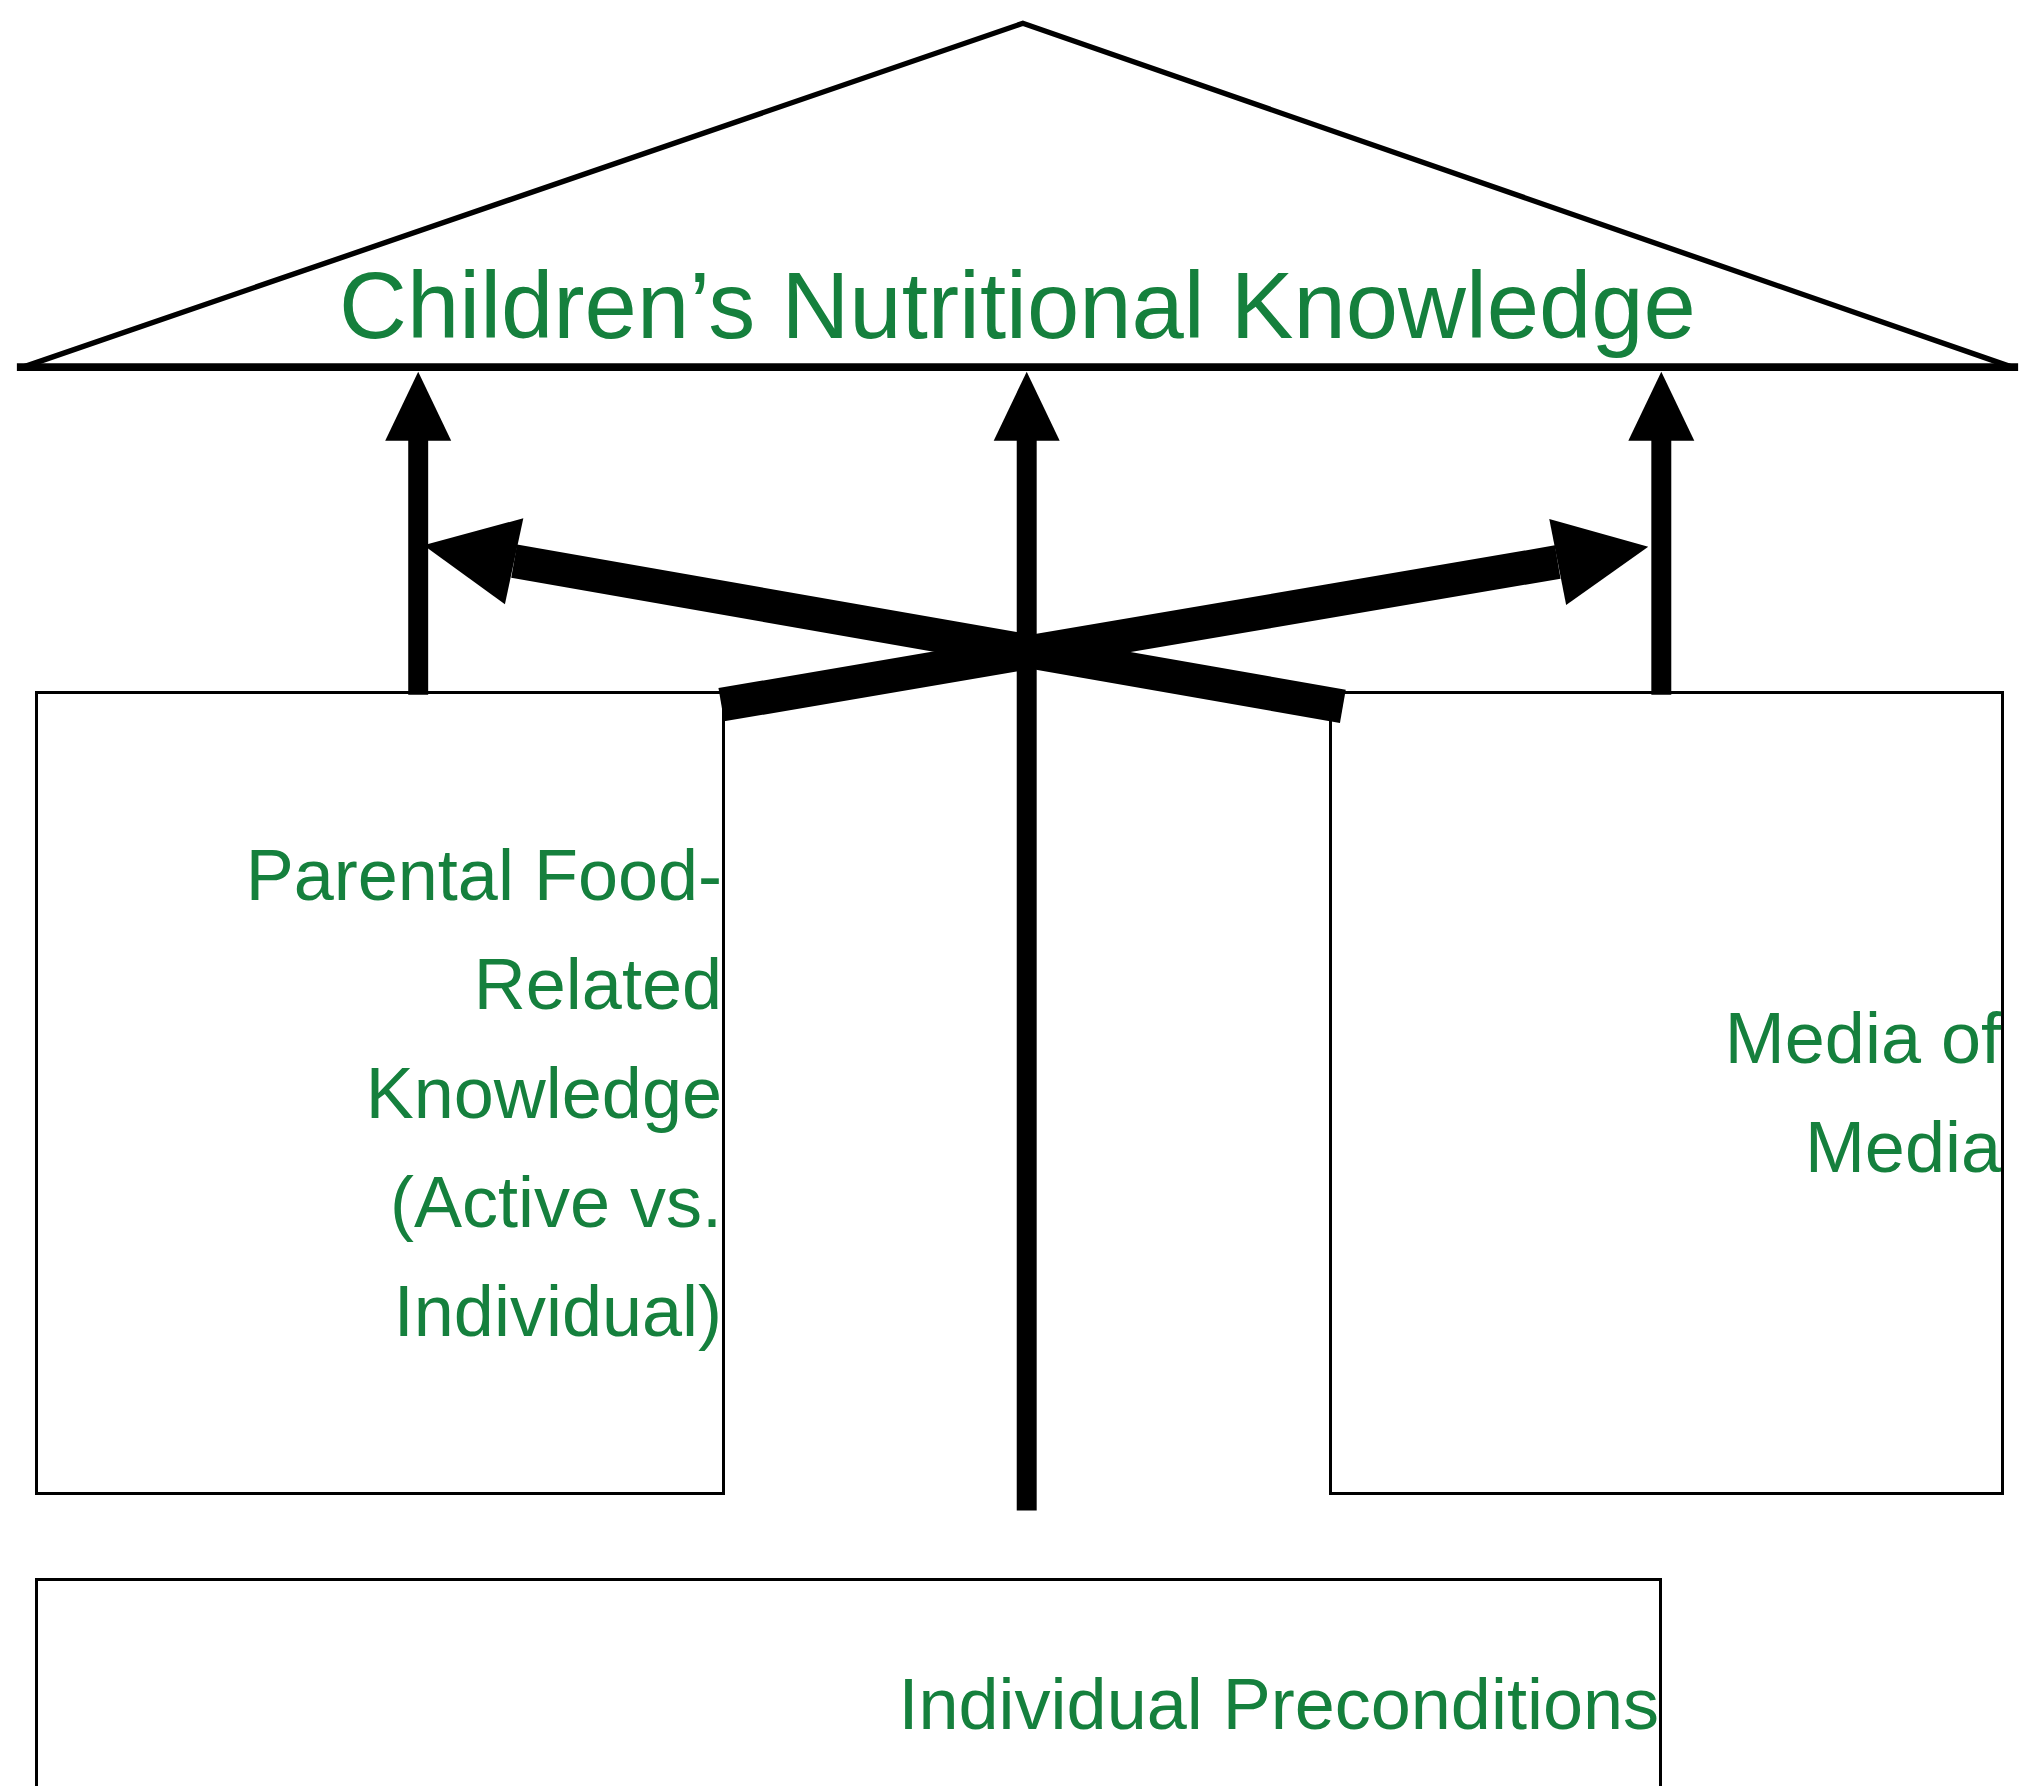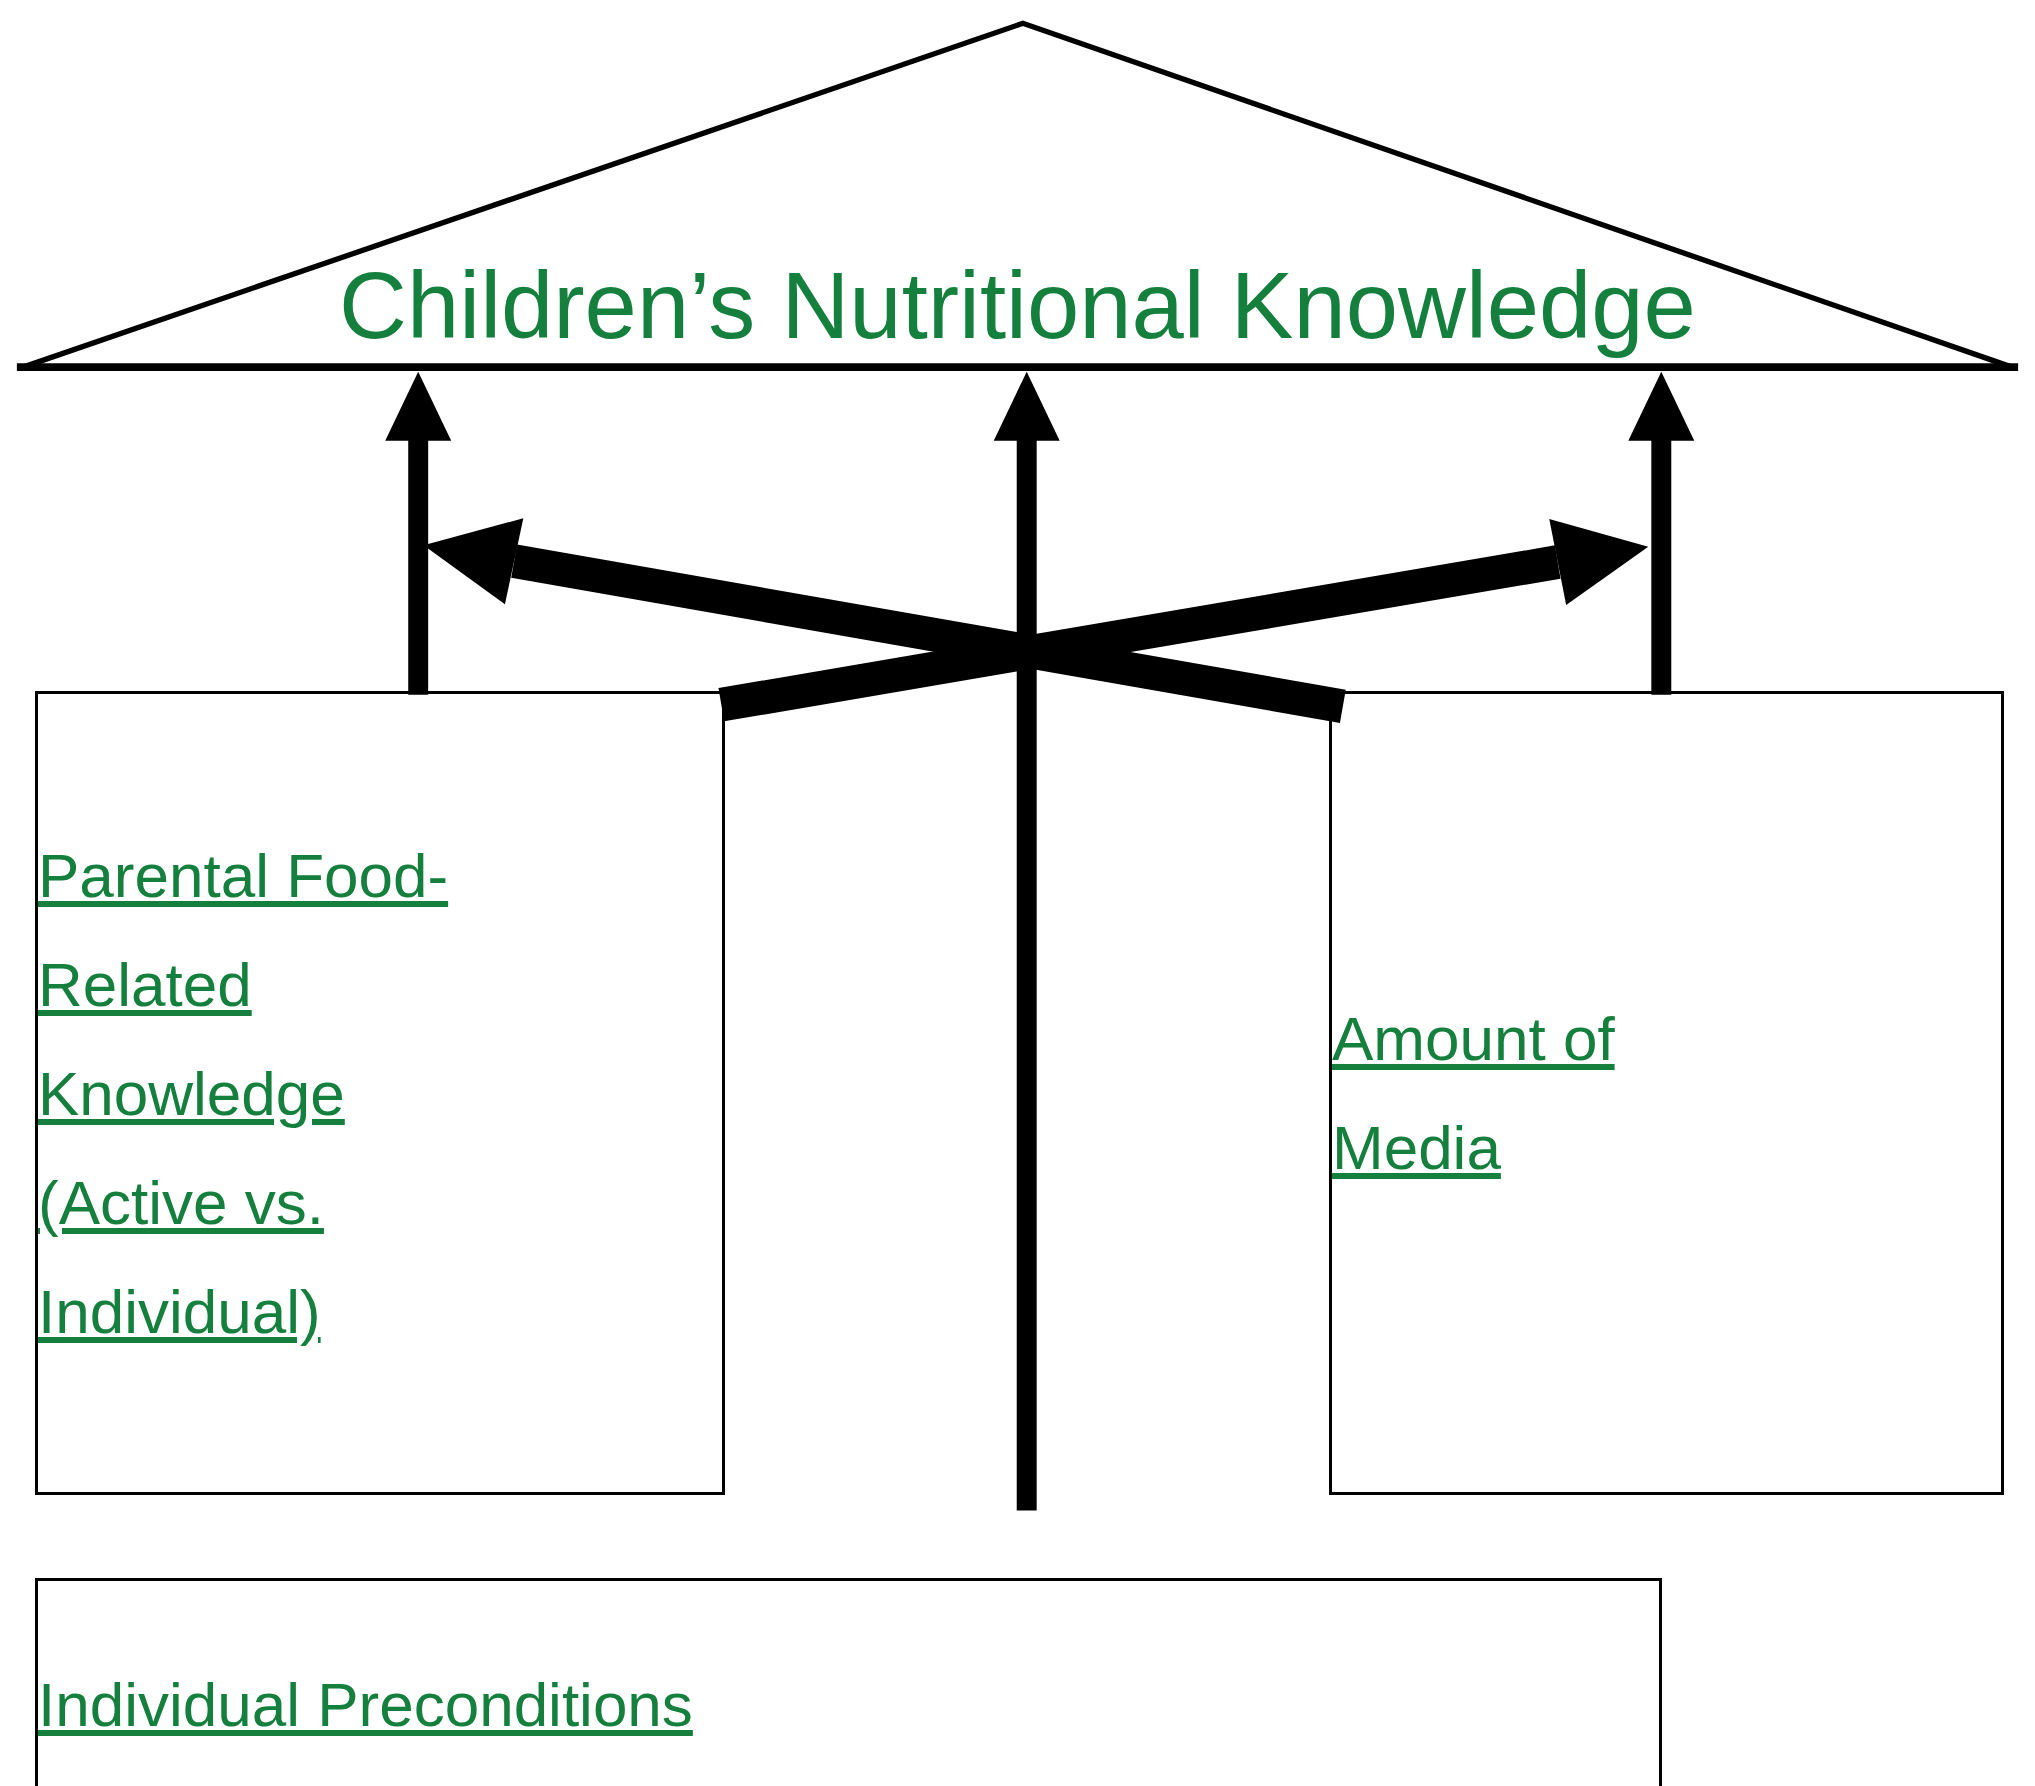--- a/index.html
+++ b/index.html
@@ -30,12 +30,11 @@
     background: transparent;
     display: flex;
     flex-direction: column;
-    align-items: flex-start;
+    align-items: flex-end;
     justify-content: center;
     text-align: center;
-    font-size: 62px;
+    font-size: 72px;
     line-height: 109px;
-    text-decoration: underline;
   }
   .box-left   { left: 35px;   top: 691px;  width: 690px;  height: 804px; }
   .box-right  { left: 1329px; top: 691px;  width: 675px;  height: 804px; }

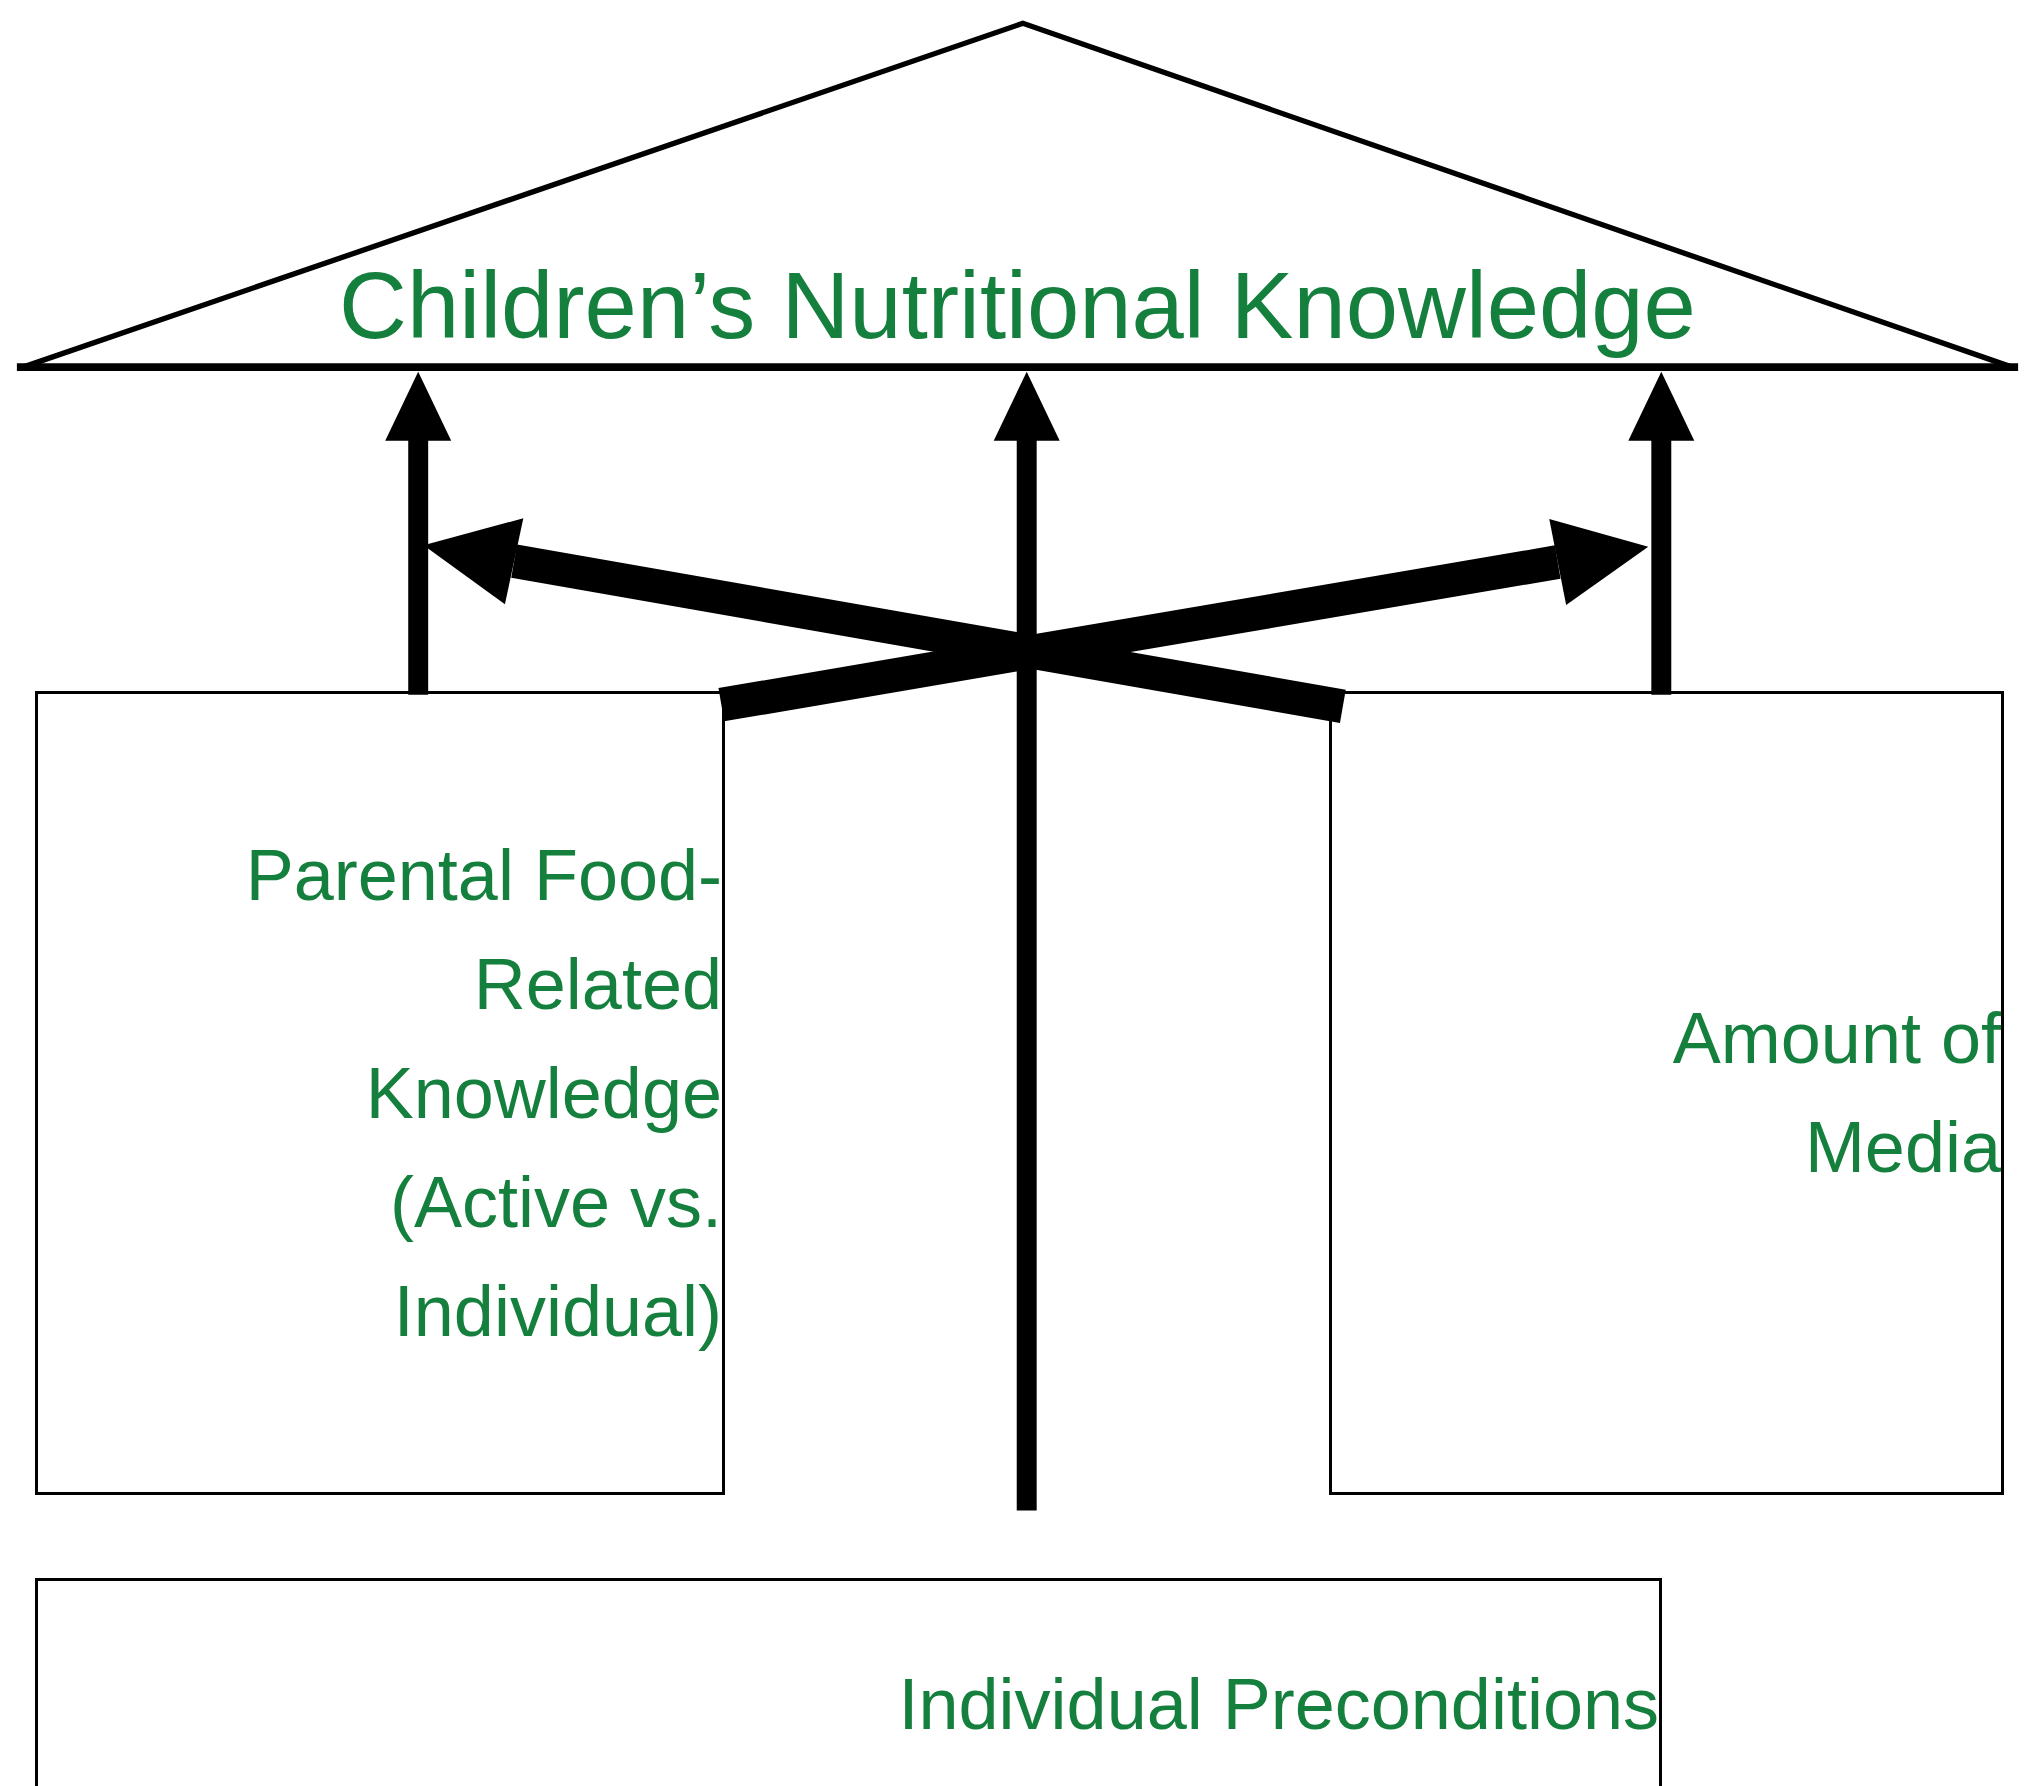--- a/index.html
+++ b/index.html
@@ -88,7 +88,7 @@
   </div>
 
   <div class="box box-right">
-    <span class="line-text">Amount of</span>
+    <span class="line-text">Media of</span>
     <span class="line-text">Media</span>
   </div>
 

